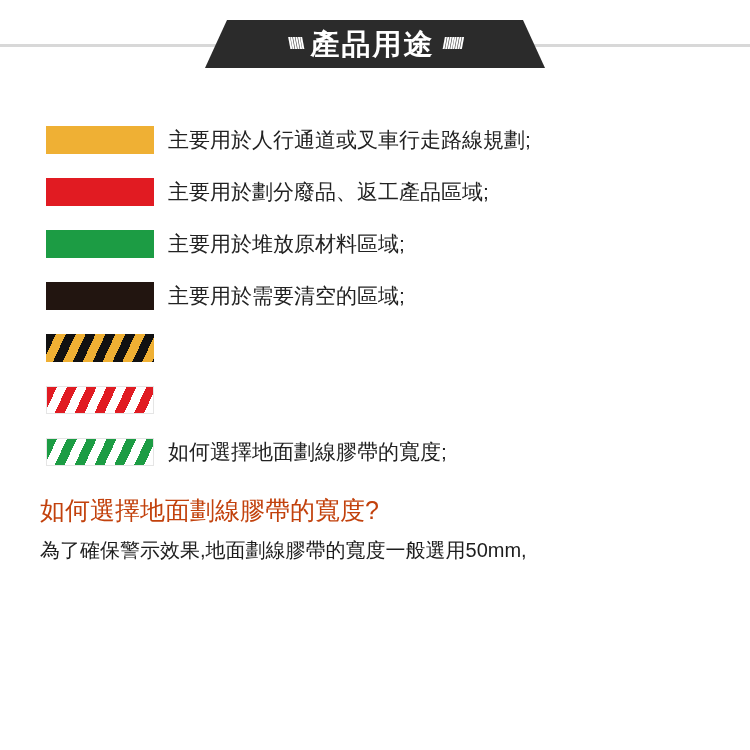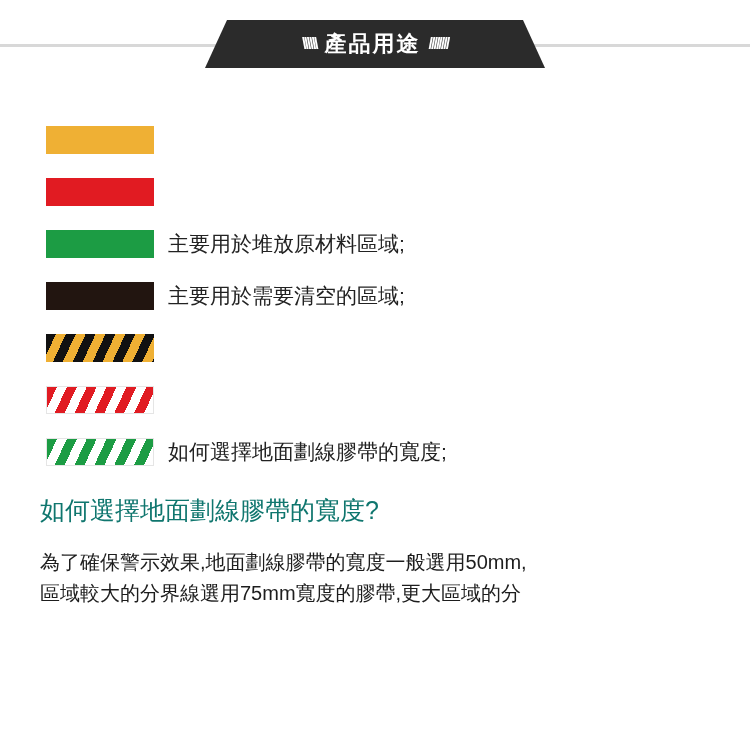--- a/index.html
+++ b/index.html
@@ -45,7 +45,7 @@
     clip-path: polygon(22px 0, 318px 0, 340px 48px, 0 48px);
   }
   .banner-title {
-    font-size: 22px;
+    font-size: 29px;
     letter-spacing: 2px;
     font-weight: bold;
     line-height: 1;

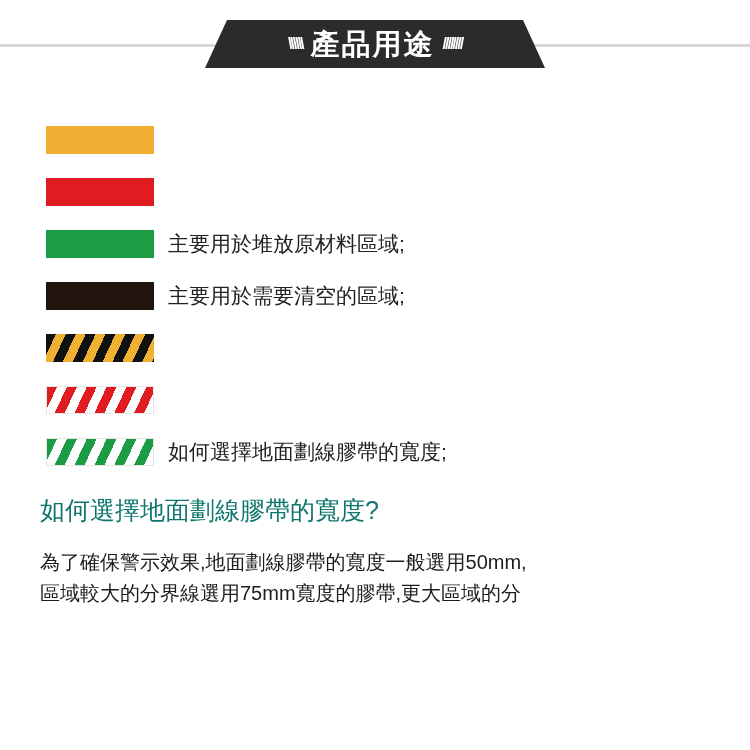--- a/index.html
+++ b/index.html
@@ -118,6 +118,7 @@
 
   <div class="legend-row">
     <div class="swatch" style="background:#efb034;"></div>
+    <div class="row-text">主要用於人行通道或叉車行走路線規劃;</div>
   </div>
 
   <div class="legend-row">

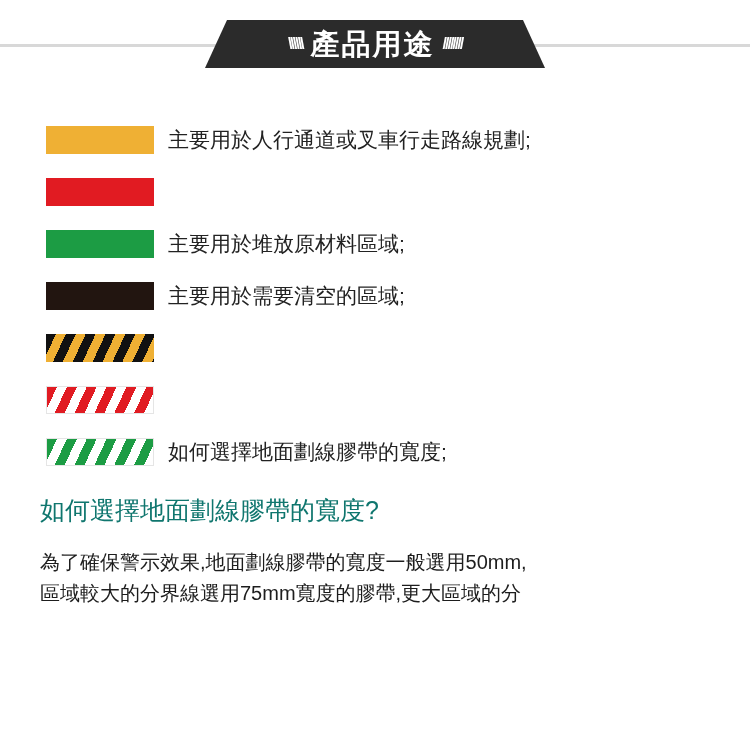--- a/index.html
+++ b/index.html
@@ -123,6 +123,7 @@
 
   <div class="legend-row">
     <div class="swatch" style="background:#e11b22;"></div>
+    <div class="row-text">主要用於劃分廢品、返工產品區域;</div>
   </div>
 
   <div class="legend-row">

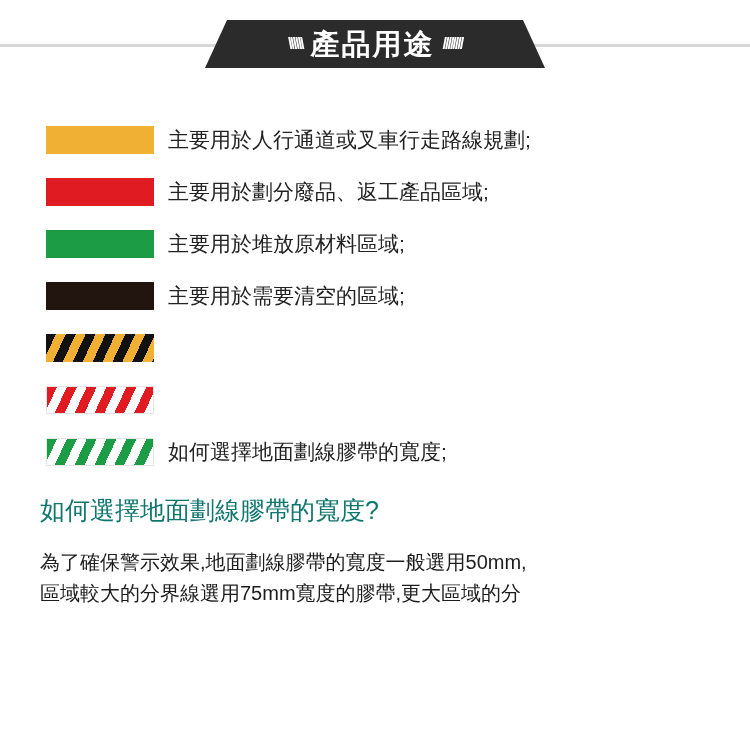--- a/index.html
+++ b/index.html
@@ -90,7 +90,7 @@
     margin-top: 16px;
     padding-left: 40px;
     font-size: 25px;
-    color: #0f766e;
+    color: #c2410c;
   }
   .para {
     margin-top: 20px;

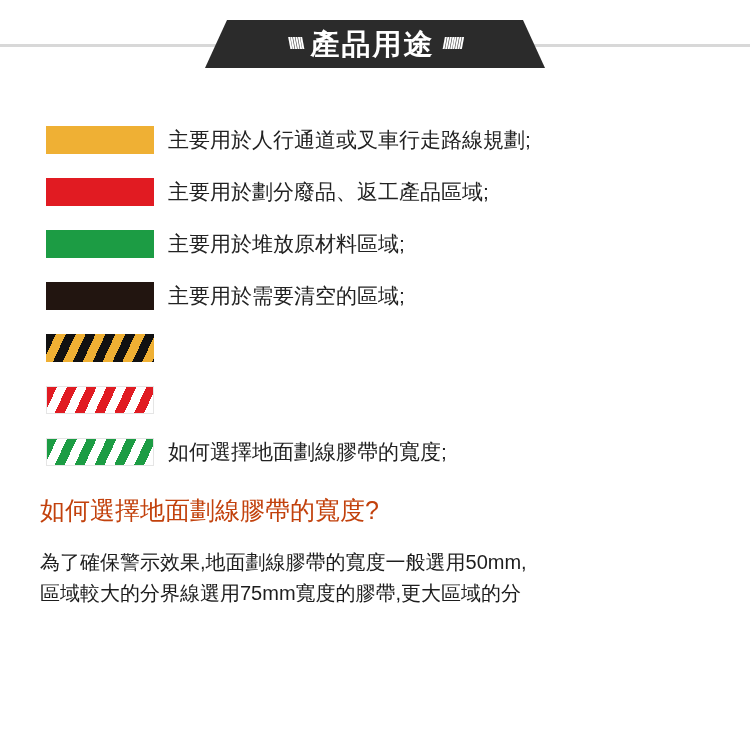--- a/index.html
+++ b/index.html
@@ -93,7 +93,7 @@
     color: #c2410c;
   }
   .para {
-    margin-top: 20px;
+    margin-top: 8px;
     padding-left: 40px;
     padding-right: 36px;
     font-size: 20px;

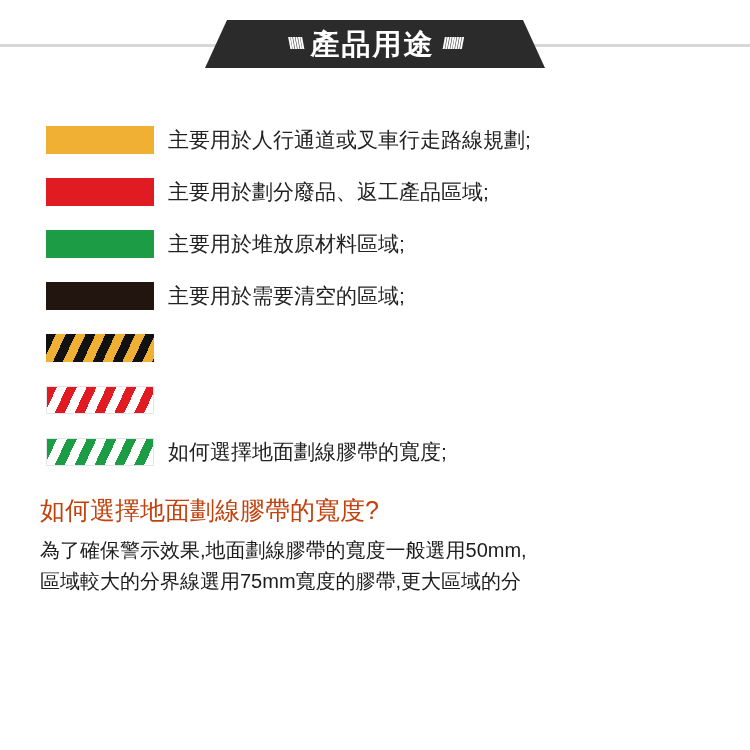--- a/index.html
+++ b/index.html
@@ -157,7 +157,6 @@
 
 <div class="para">
   <div>為了確保警示效果,地面劃線膠帶的寬度一般選用50mm,</div>
-  <div>區域較大的分界線選用75mm寬度的膠帶,更大區域的分</div>
 </div>
 
 </body></html>

